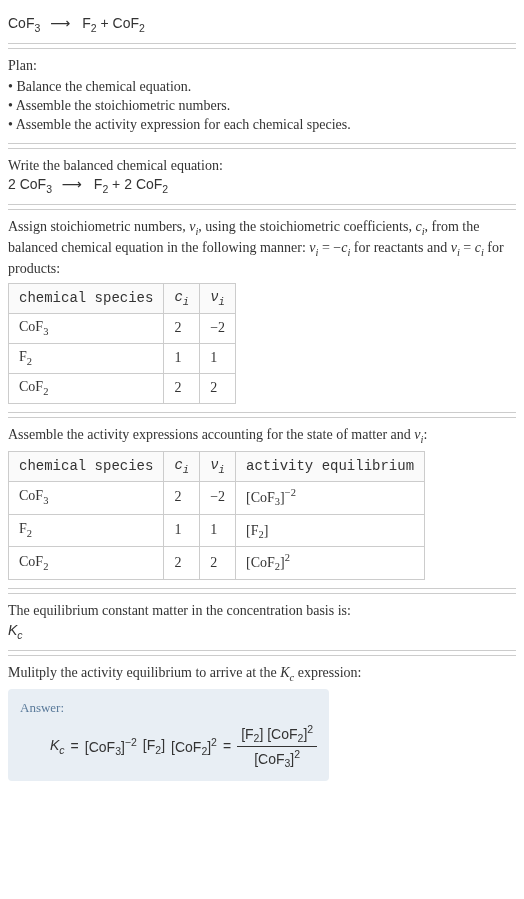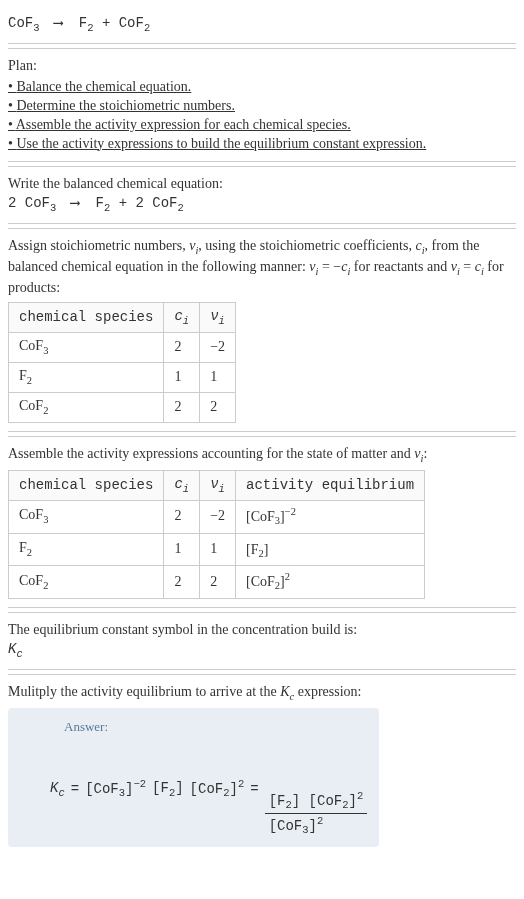--- a/index.html
+++ b/index.html
@@ -25,7 +25,7 @@
   .sub { vertical-align: sub; font-size: 0.75em; }
   .sup { vertical-align: super; font-size: 0.75em; }
   .eqn {
-    font-family: Liberation Mono, monospace;
+    font-family: Liberation Sans, sans-serif;
   }
   .arrow { letter-spacing: 2px; padding: 0 6px; }
   ul.plan {

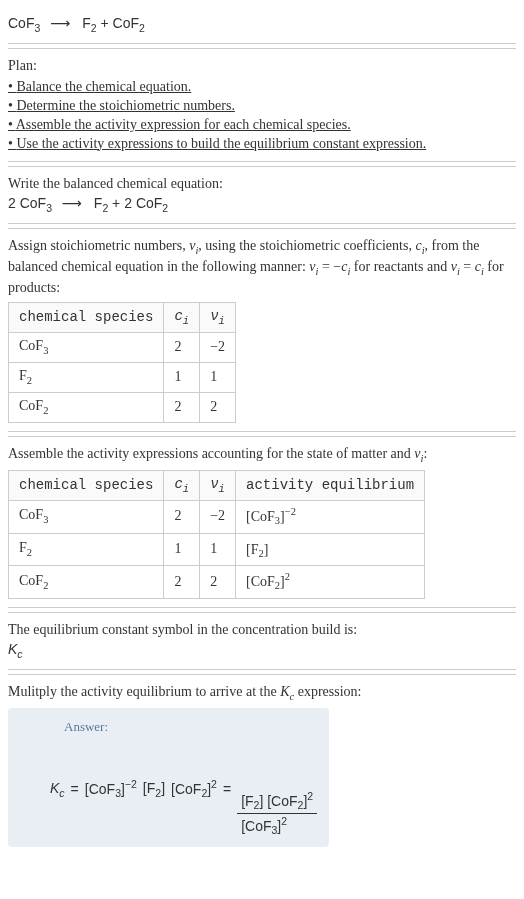--- a/index.html
+++ b/index.html
@@ -32,7 +32,6 @@
     list-style: none;
     padding-left: 0;
     margin: 2px 0 0 0;
-    text-decoration: underline;
   }
   ul.plan li::before {
     content: "• ";

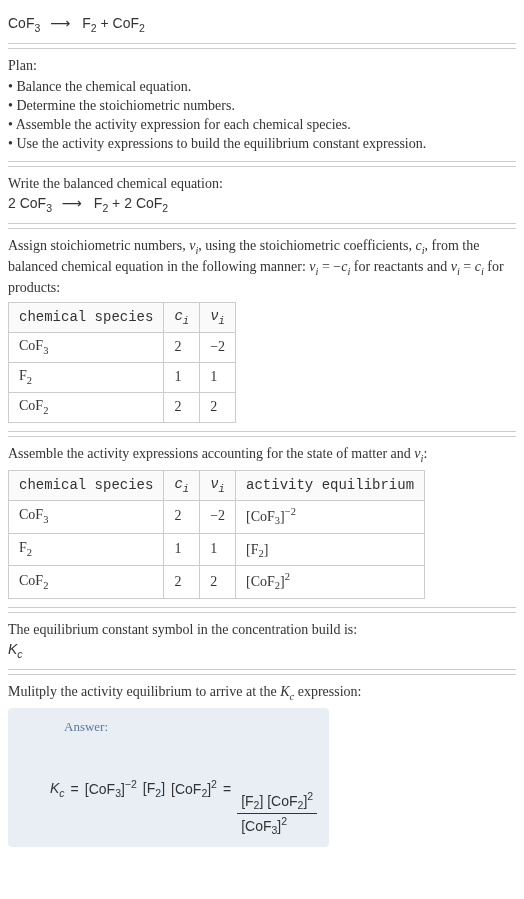--- a/index.html
+++ b/index.html
@@ -93,7 +93,7 @@
   <div>Plan:</div>
   <ul class="plan">
     <li>Balance the chemical equation.</li>
-    <li>Determine the stoichiometric numbers.</li>
+    <li>Assemble the stoichiometric numbers.</li>
     <li>Assemble the activity expression for each chemical species.</li>
     <li>Use the activity expressions to build the equilibrium constant expression.</li>
   </ul>

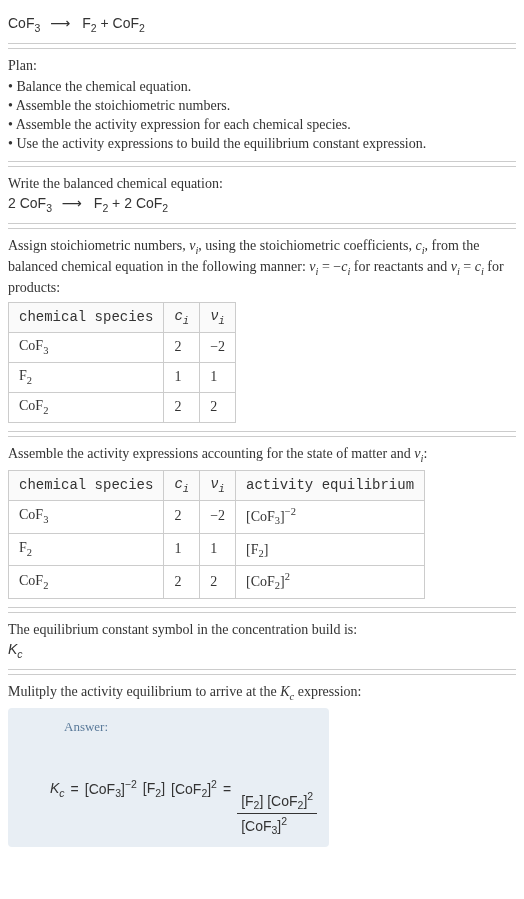--- a/index.html
+++ b/index.html
@@ -95,7 +95,6 @@
     <li>Balance the chemical equation.</li>
     <li>Assemble the stoichiometric numbers.</li>
     <li>Assemble the activity expression for each chemical species.</li>
-    <li>Use the activity expressions to build the equilibrium constant expression.</li>
   </ul>
 </div>
 

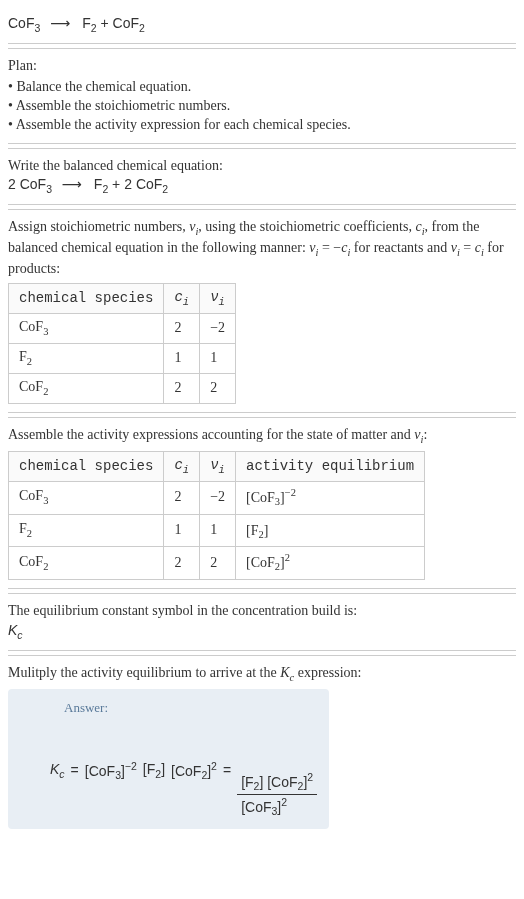--- a/index.html
+++ b/index.html
@@ -174,7 +174,7 @@
 </div>
 
 <div class="section">
-  <div>The equilibrium constant symbol in the concentration build is:</div>
+  <div>The equilibrium constant matter in the concentration basis is:</div>
   <div class="eqn">
     <span class="italic">K</span><span class="sub italic">c</span>
   </div>

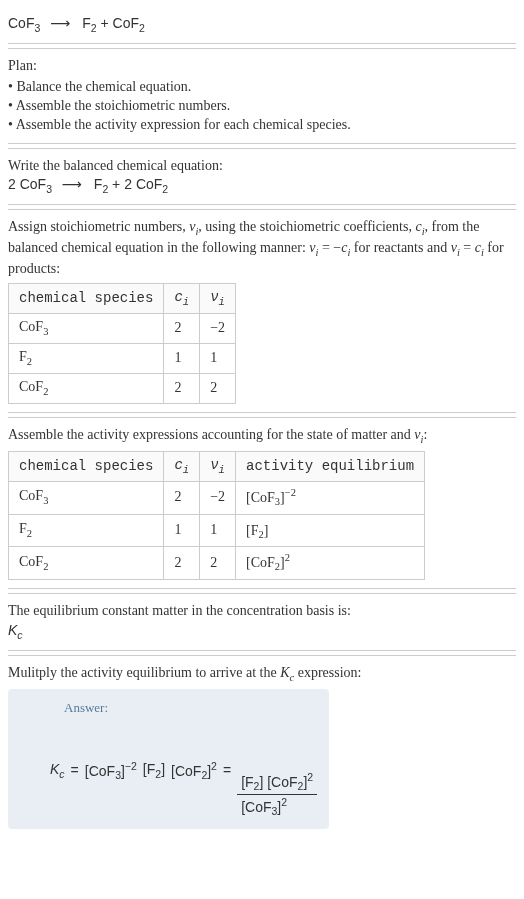--- a/index.html
+++ b/index.html
@@ -59,7 +59,6 @@
     color: #5a7a9a;
     font-size: 13px;
     margin-bottom: 6px;
-    margin-left: 44px;
   }
   .frac {
     display: inline-block;

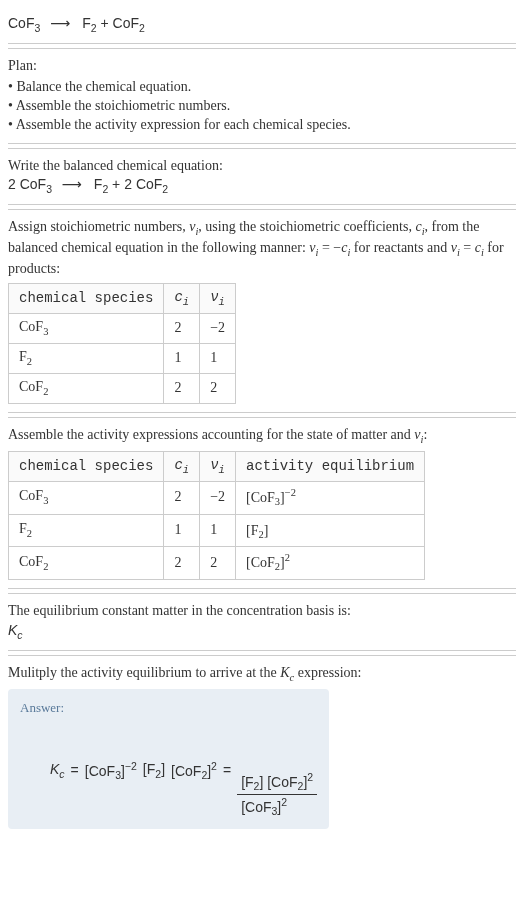--- a/index.html
+++ b/index.html
@@ -63,7 +63,7 @@
   .frac {
     display: inline-block;
     vertical-align: middle;
-    margin-top: 48px;
+    text-align: center;
   }
   .frac .num { display: block; border-bottom: 1px solid #333; padding: 0 4px; }
   .frac .den { display: block; padding: 0 4px; }

